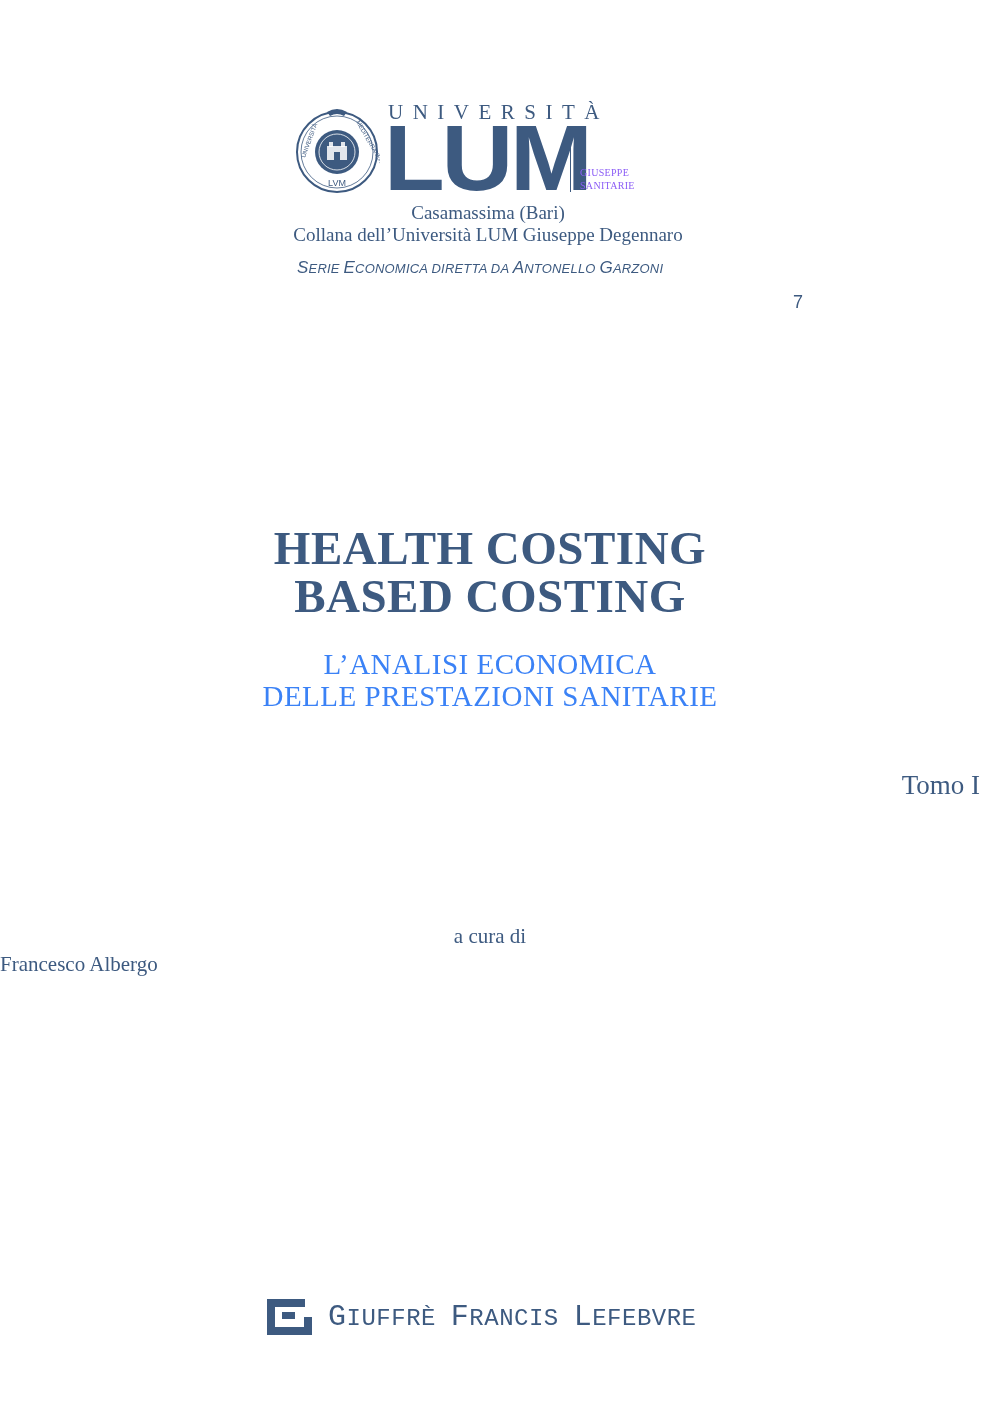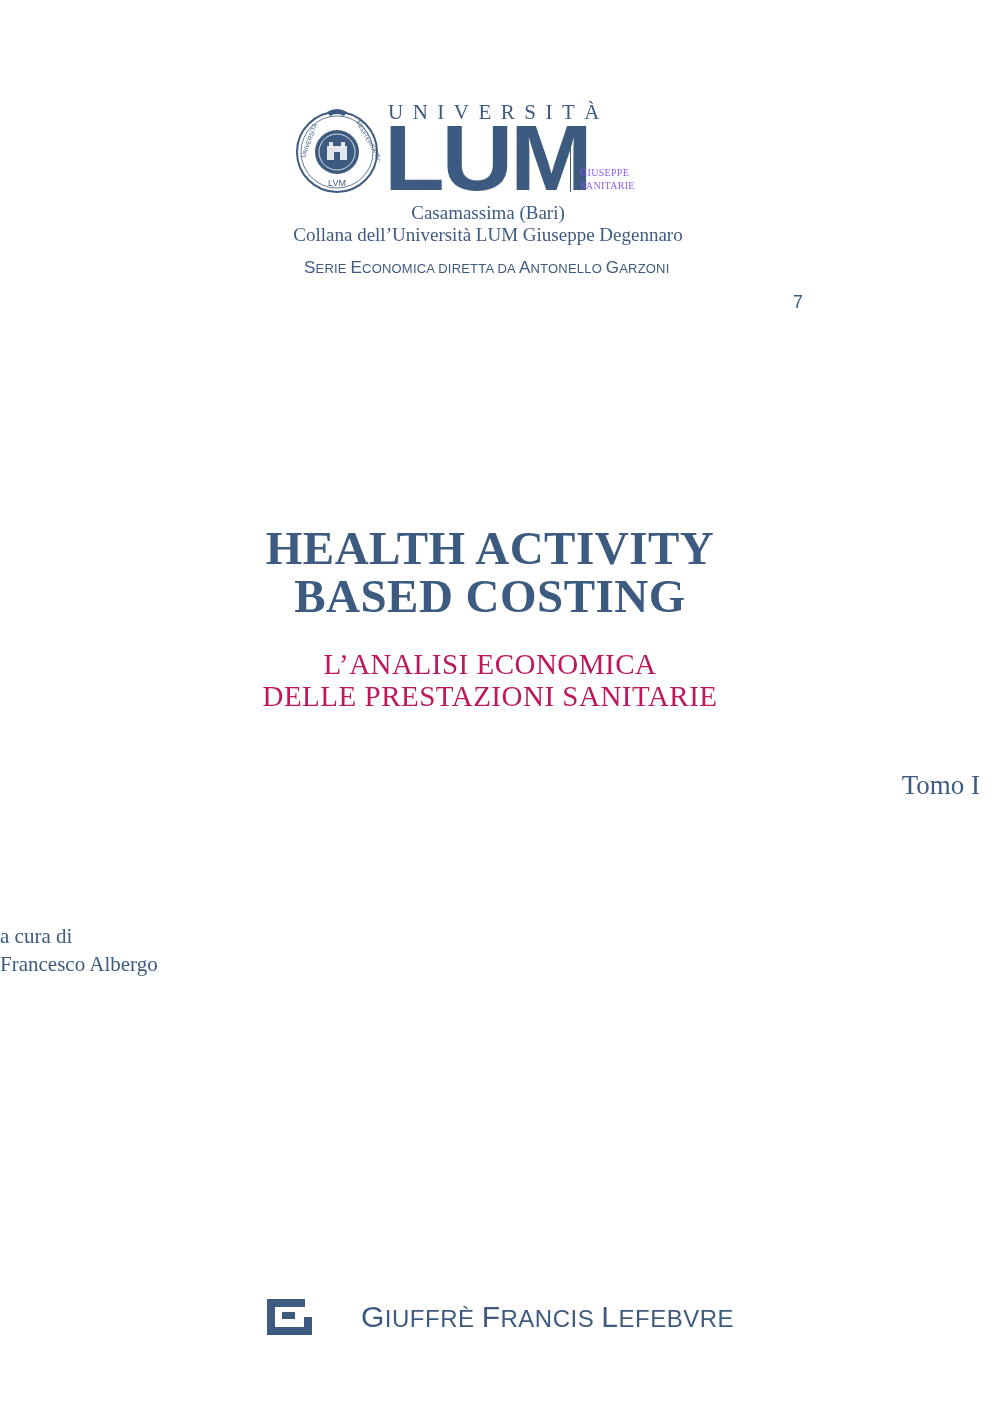--- a/index.html
+++ b/index.html
@@ -19,7 +19,7 @@
 
     #collana { left: 0; width: 976px; top: 202px; text-align: center; font-size: 19px; line-height: 22px; color: #3d5a80; }
     #collana .l2 { display:block; }
-    #serie { left: 304px; top: 258px; font-family: "Liberation Sans", sans-serif; 
+    #serie { left: 297px; top: 258px; font-family: "Liberation Sans", sans-serif; font-style: italic;
              font-size: 17px; color: #3d5a80; letter-spacing: 0.2px; }
     #serie .big { font-size: 17px; }
     #serie .sm { font-size: 13px; }

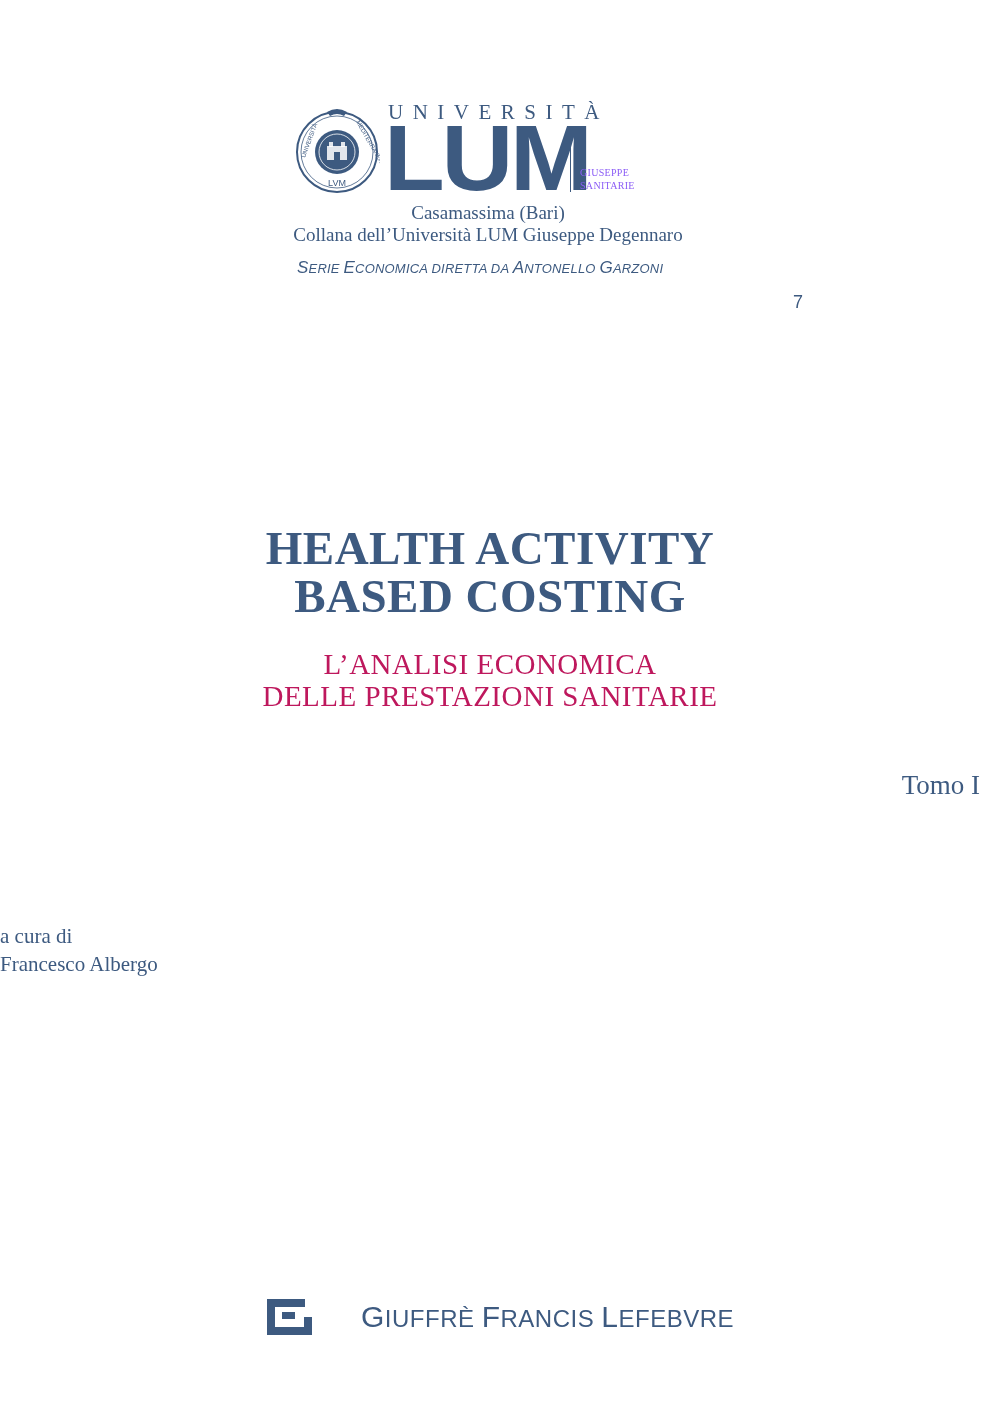--- a/index.html
+++ b/index.html
@@ -79,7 +79,7 @@
 <div class="abs" id="vol-num">7</div>
 
 <div class="abs" id="title">
-  <div>HEALTH ACTIVITY</div>
+  <div>HEALTH COSTING</div>
   <div>BASED COSTING</div>
 </div>
 <div class="abs" id="subtitle">

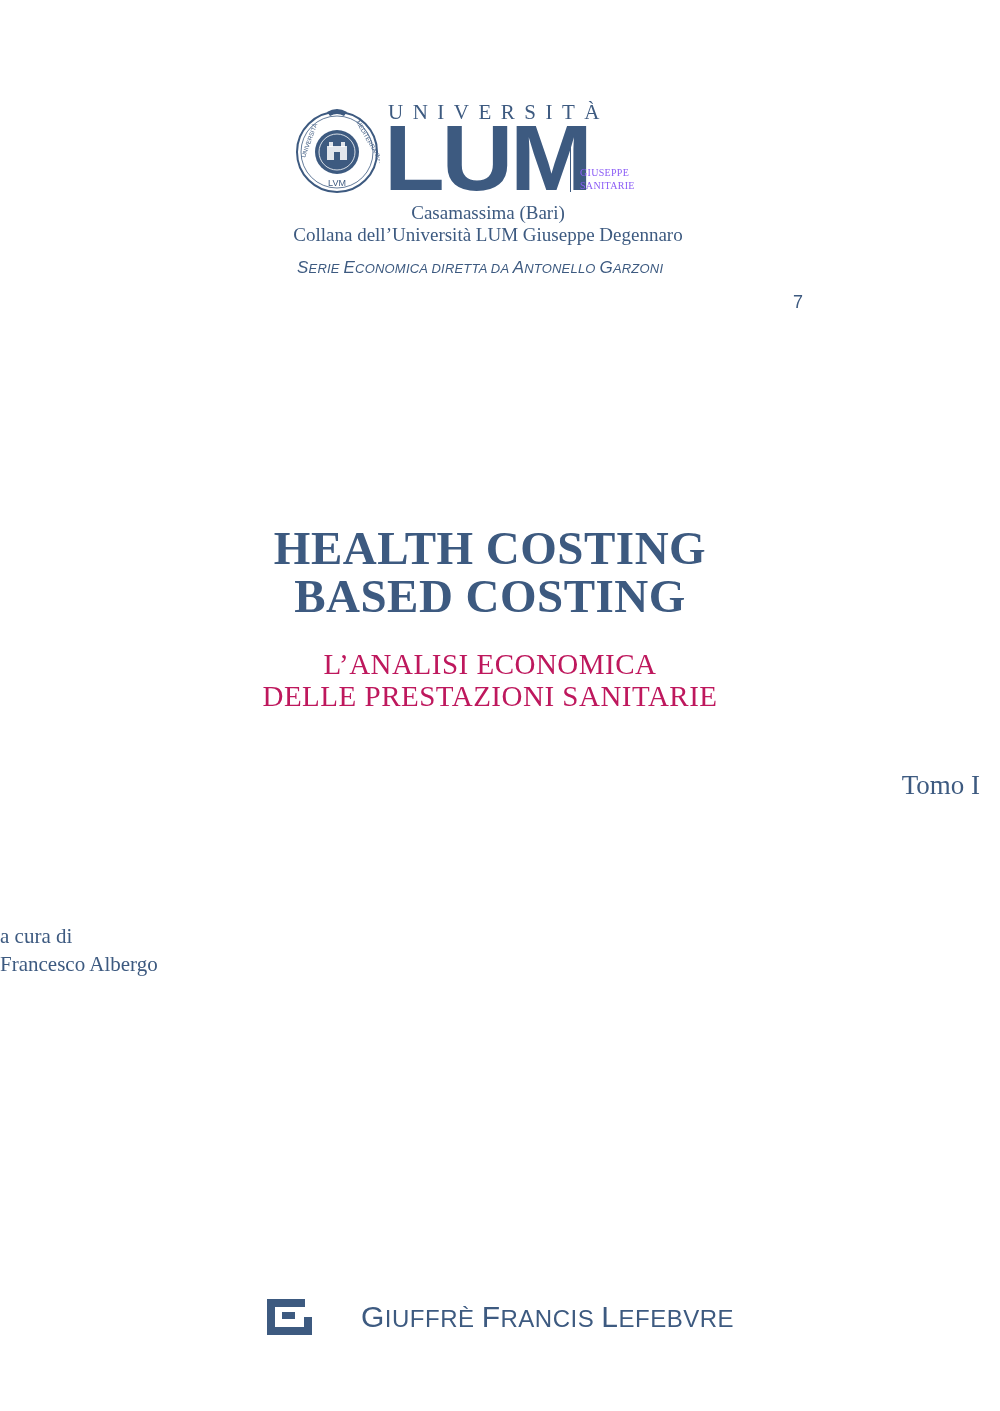--- a/index.html
+++ b/index.html
@@ -29,7 +29,7 @@
     #title { left: 0; width: 980px; top: 524px; text-align: center; font-size: 47px; line-height: 48px;
              font-weight: bold; color: #3d5a80; letter-spacing: 0.5px; }
     #subtitle { left: 0; width: 980px; top: 648px; text-align: center; font-size: 29px; line-height: 32px;
-                color: #be185d; letter-spacing: 0.5px; }
+                color: #3b82f6; letter-spacing: 0.5px; }
     #tomo { left: 0; width: 980px; top: 770px; text-align: right; font-size: 27px; color: #3d5a80; }
     #curator-label { left: 0; width: 980px; top: 924px; text-align: left; font-size: 21px; color: #3d5a80; }
     #curator-name { left: 0; width: 980px; top: 952px; text-align: left; font-size: 21px; color: #3d5a80; }

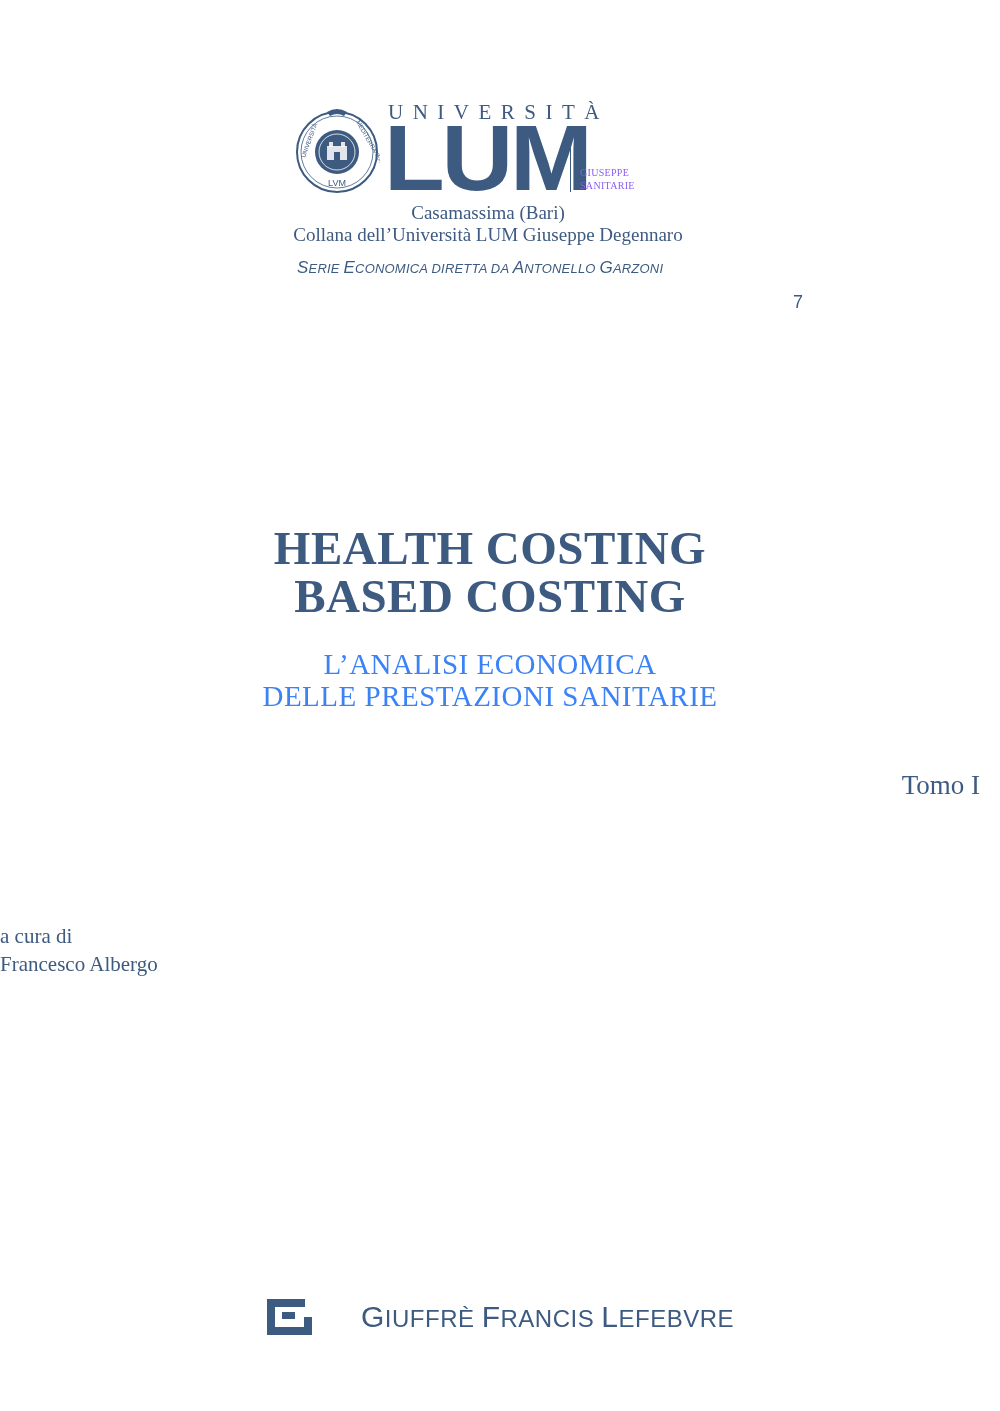--- a/index.html
+++ b/index.html
@@ -31,7 +31,7 @@
     #subtitle { left: 0; width: 980px; top: 648px; text-align: center; font-size: 29px; line-height: 32px;
                 color: #3b82f6; letter-spacing: 0.5px; }
     #tomo { left: 0; width: 980px; top: 770px; text-align: right; font-size: 27px; color: #3d5a80; }
-    #curator-label { left: 0; width: 980px; top: 924px; text-align: left; font-size: 21px; color: #3d5a80; }
+    #curator-label { left: 0; width: 980px; top: 924px; text-align: center; font-size: 21px; color: #3d5a80; }
     #curator-name { left: 0; width: 980px; top: 952px; text-align: left; font-size: 21px; color: #3d5a80; }
 
     

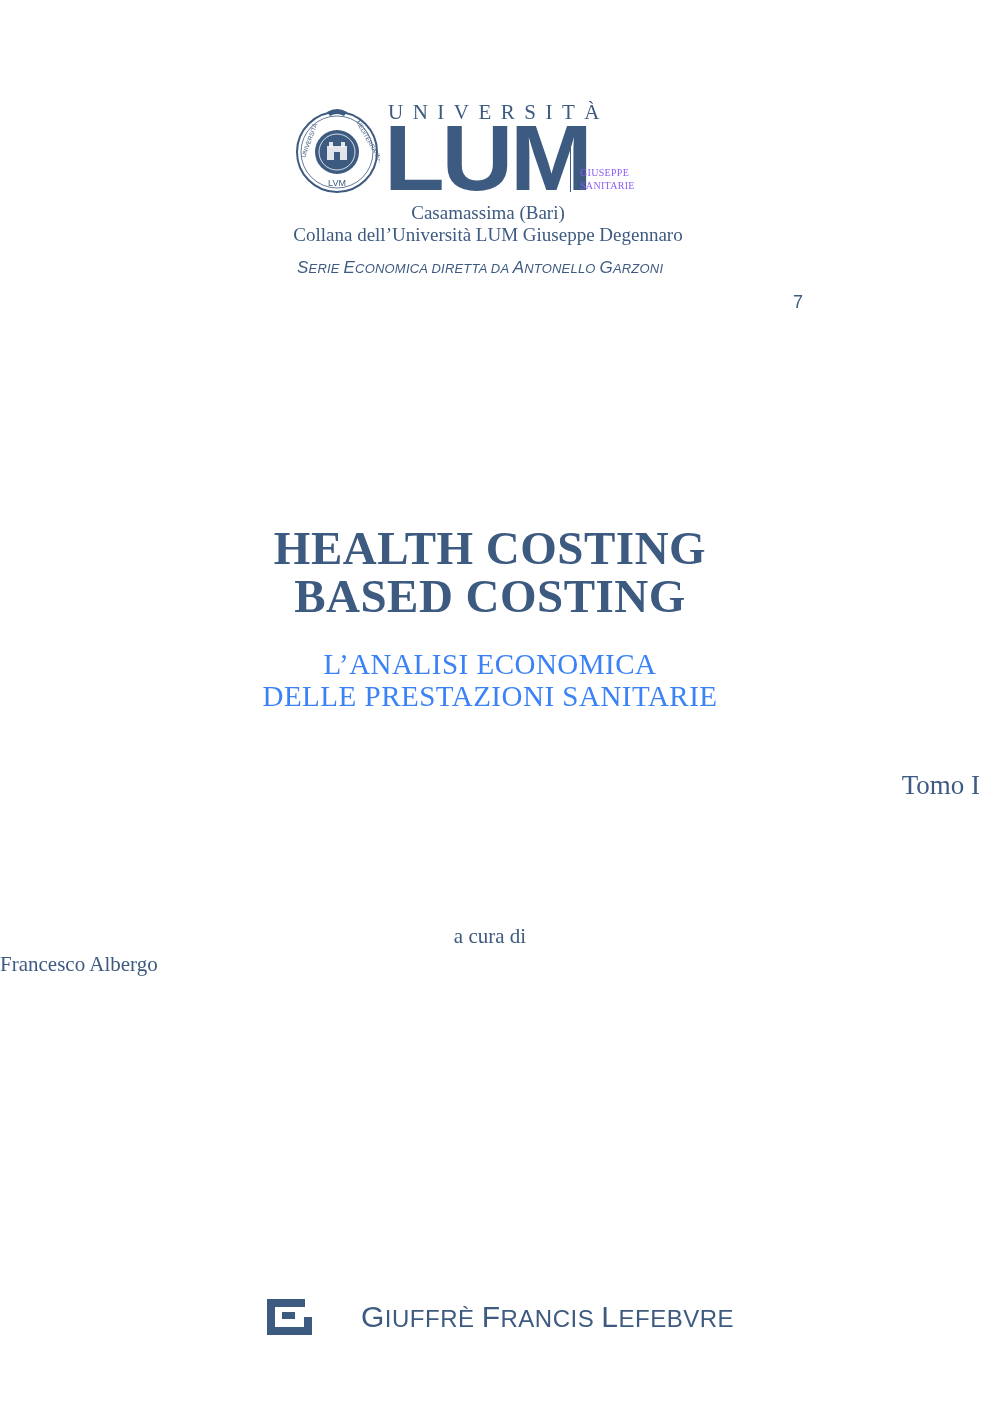--- a/index.html
+++ b/index.html
@@ -36,8 +36,8 @@
 
     
     #pub-logo { left: 267px; top: 1299px; width: 45px; height: 36px; }
-    #pub-name { left: 328px; top: 1300px; font-family: Liberation Sans, sans-serif; font-size: 30px;
-                color: #3d5a80; letter-spacing: 0.5px; margin-left: 33px; }
+    #pub-name { left: 328px; top: 1300px; font-family: Liberation Mono, monospace; font-size: 30px;
+                color: #3d5a80; letter-spacing: 0.5px; }
     #pub-name .sm { font-size: 24px; }
   </style>
 </head>

